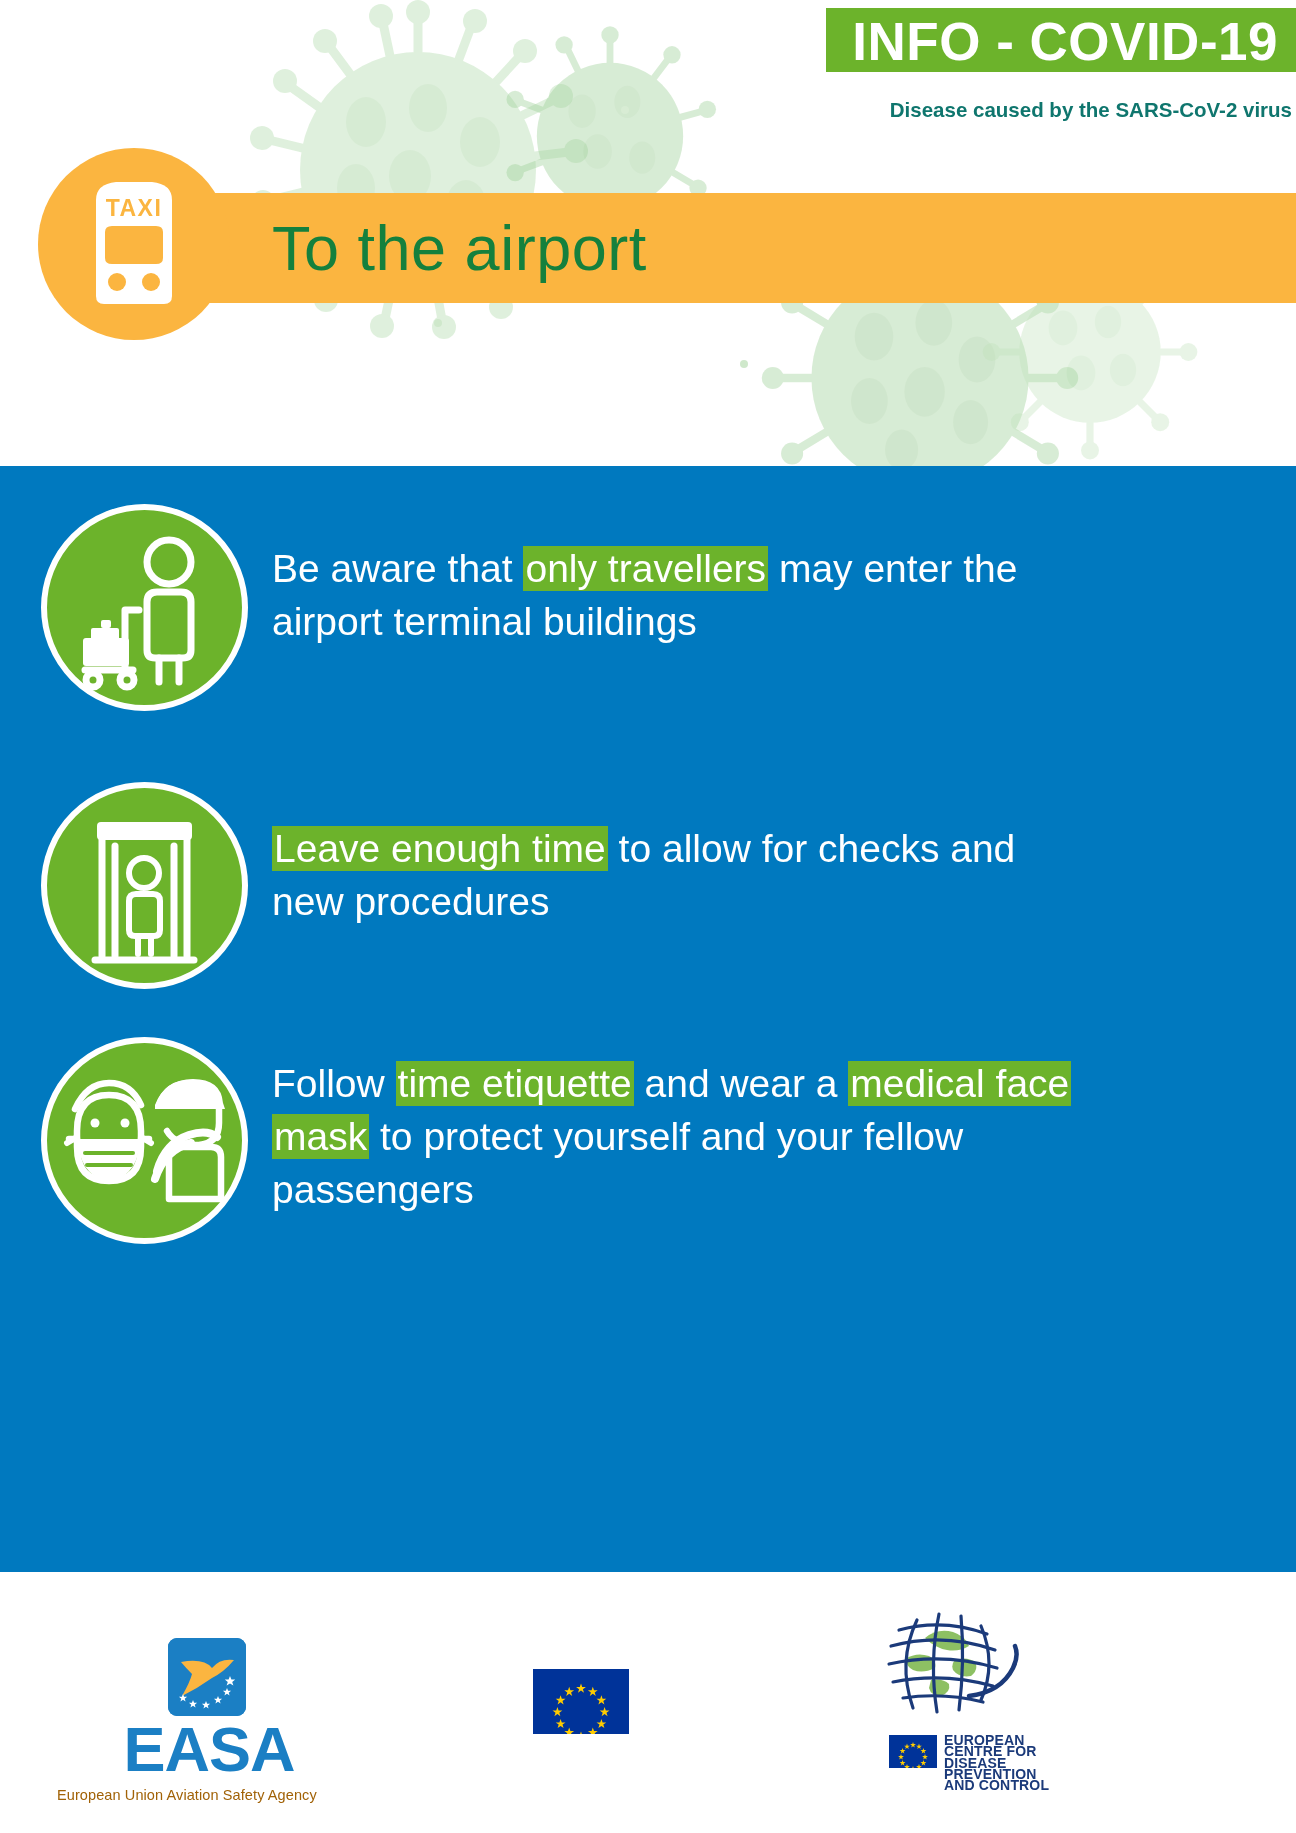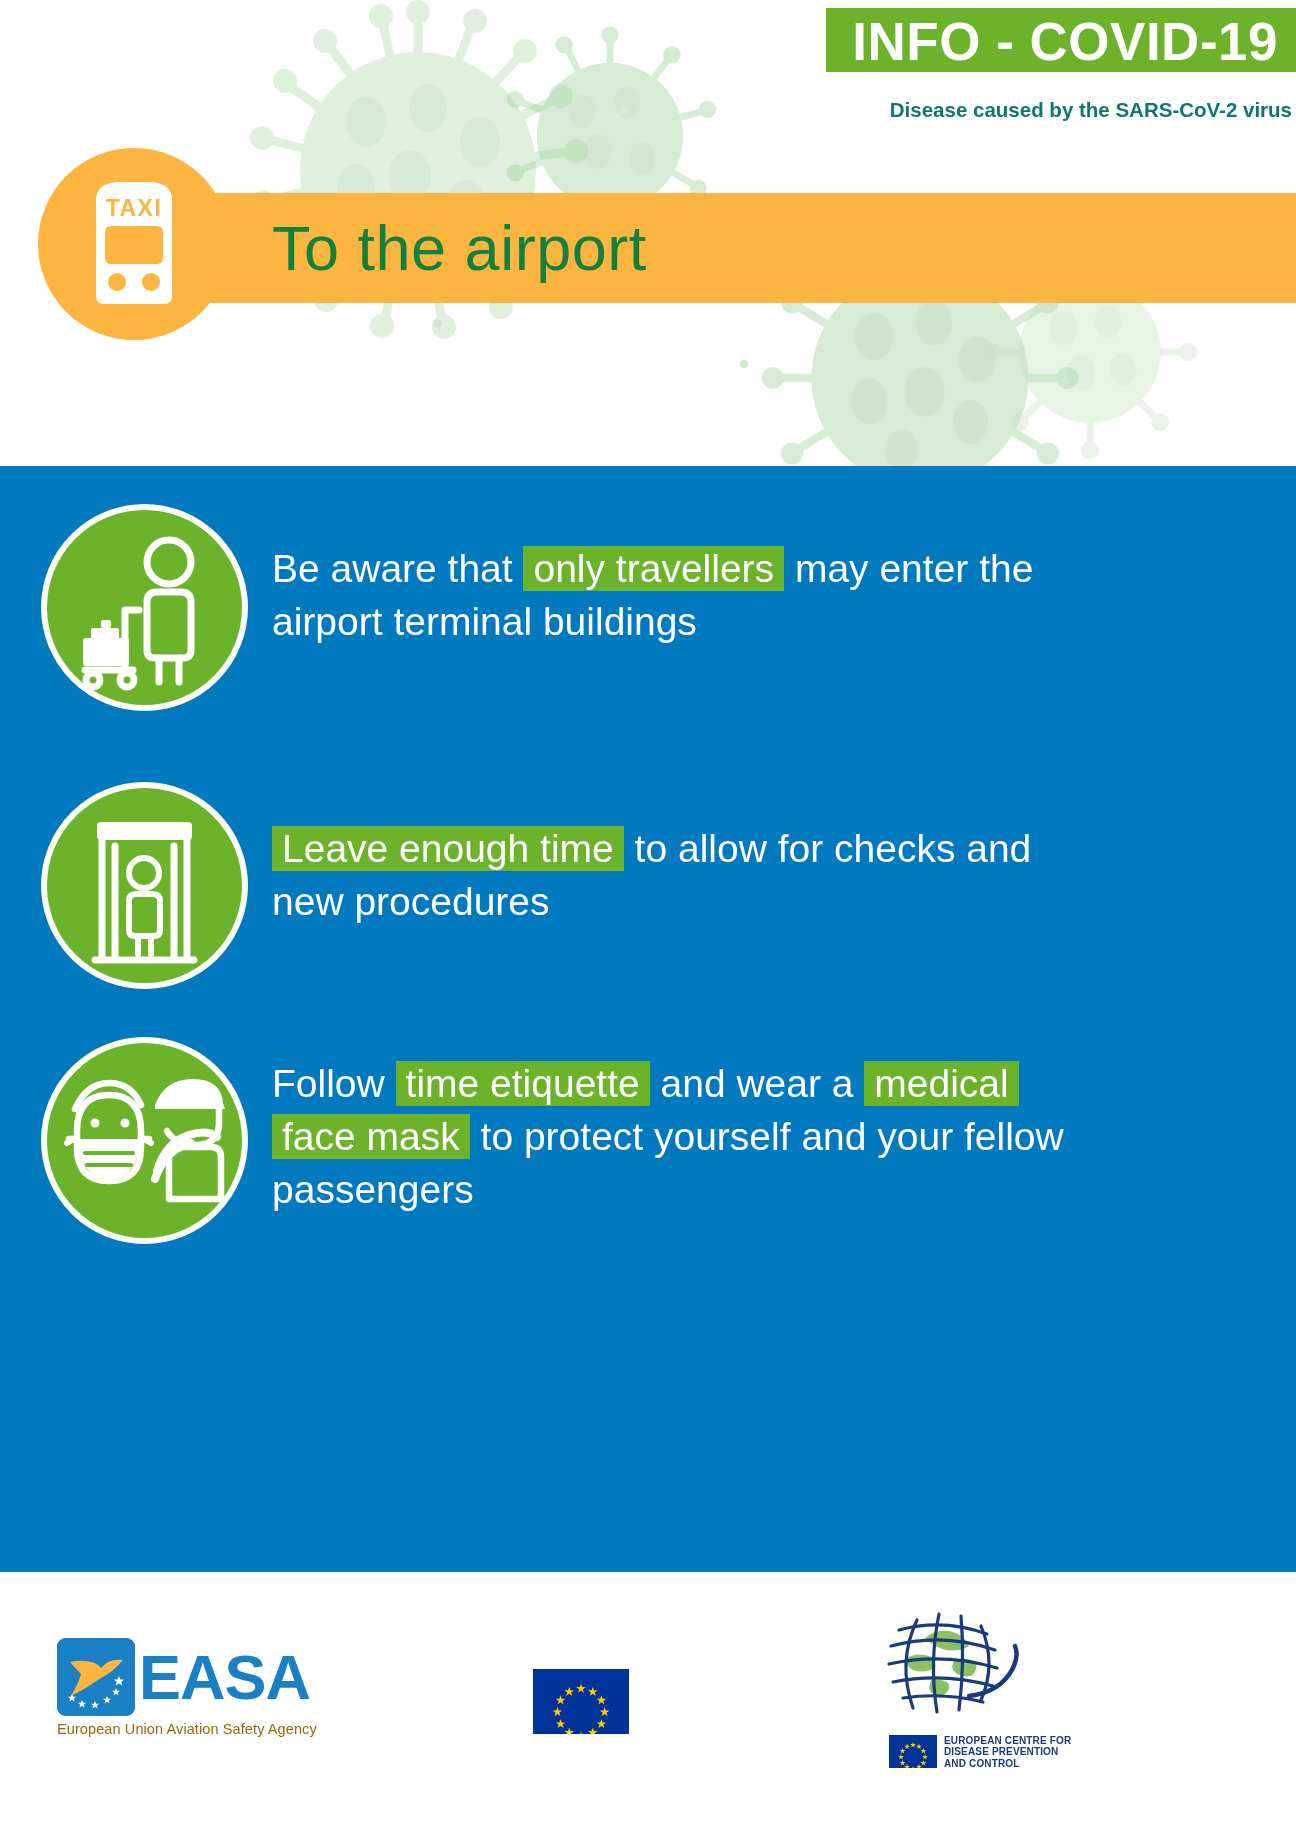--- a/index.html
+++ b/index.html
@@ -145,7 +145,7 @@
   .hl {
     background: #6cb32b;
     color: #ffffff;
-    padding: 1px 10px;
+    padding: 1px 2px;
     box-decoration-break: clone;
     -webkit-box-decoration-break: clone;
   }

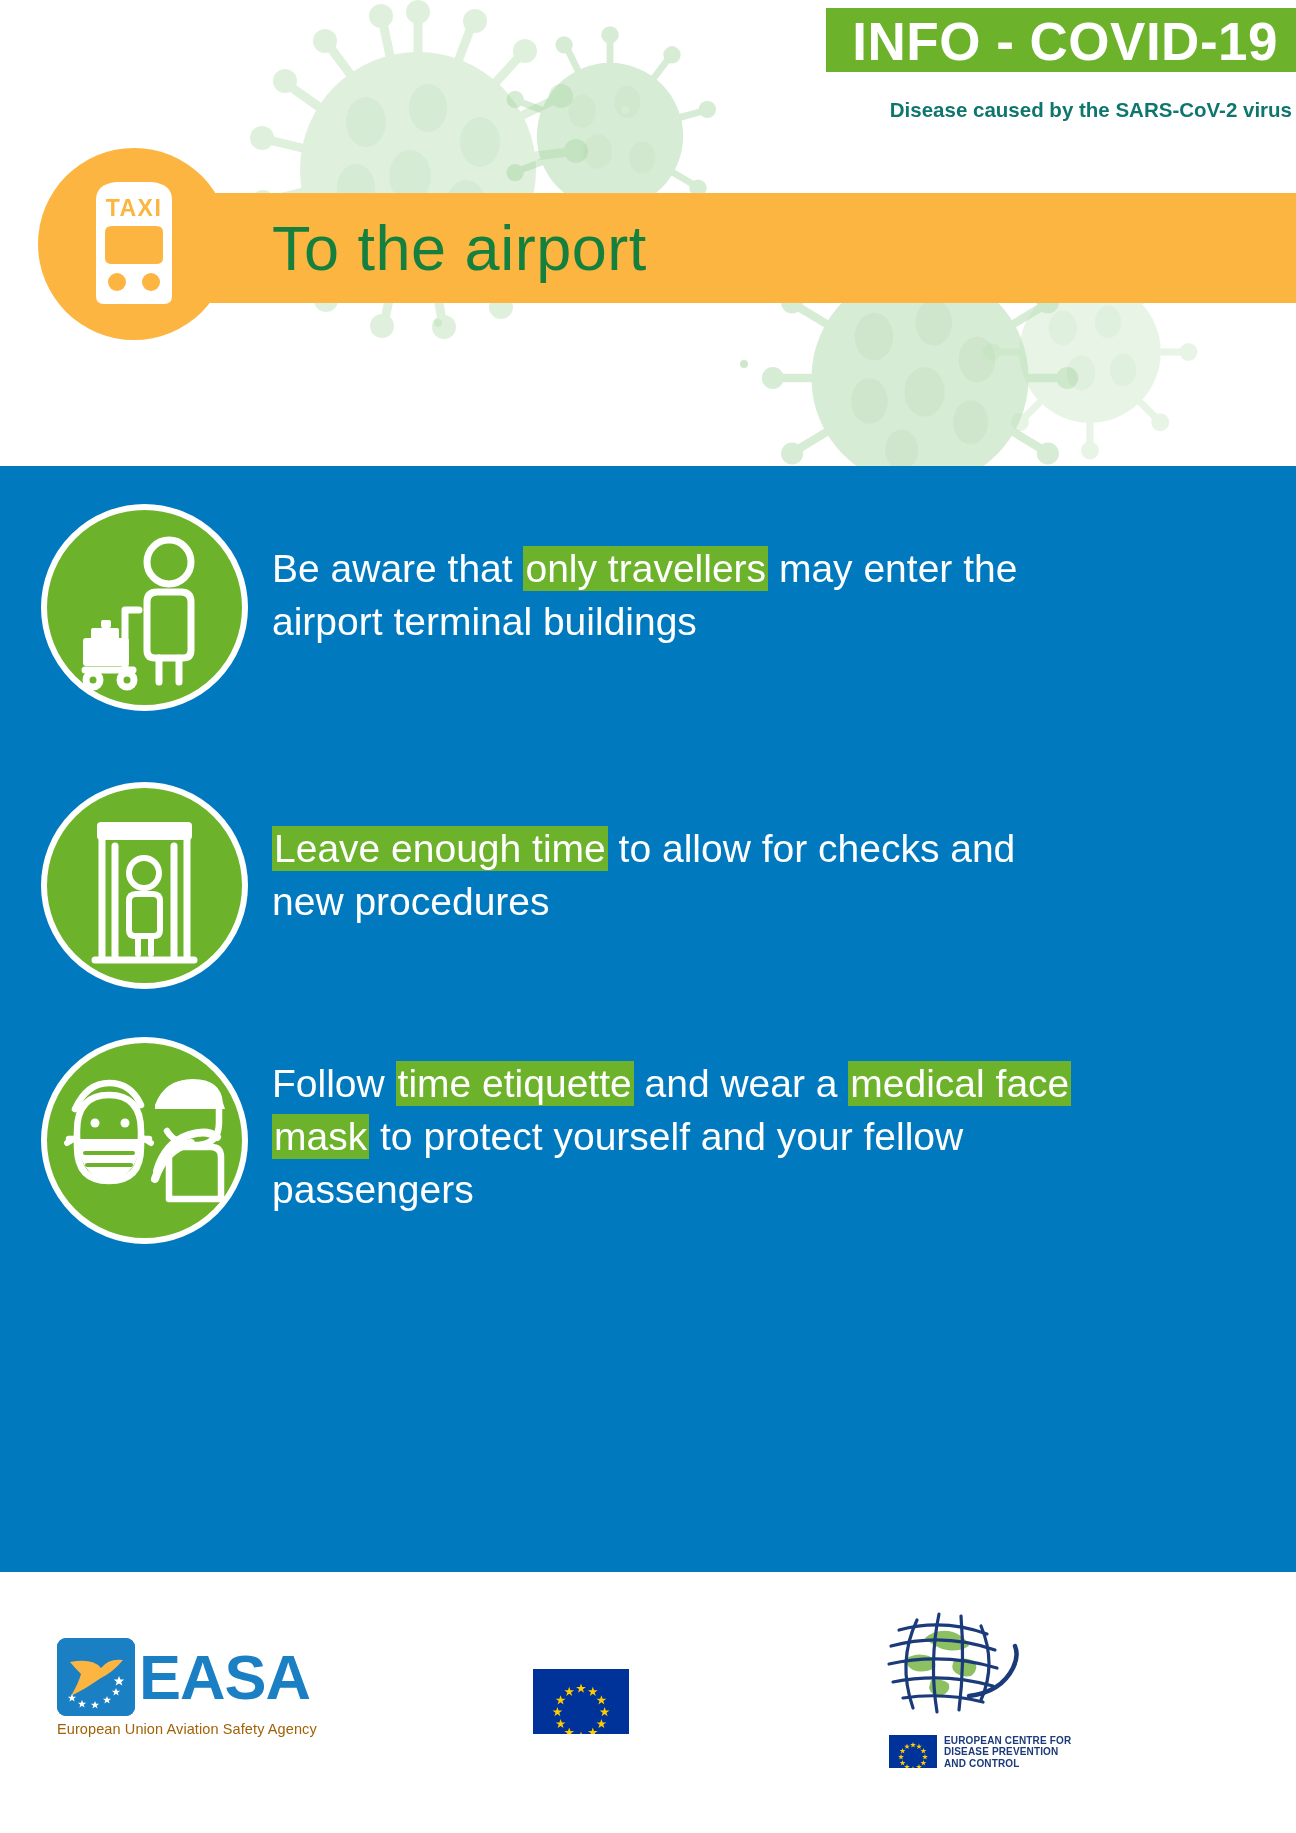--- a/index.html
+++ b/index.html
@@ -165,7 +165,7 @@
     top: 66px;
     width: 300px;
   }
-  .easa-row { display: flex; align-items: center; }
+  .easa-row { display: flex; align-items: center; flex-direction: column; }
   .easa-mark {
     width: 78px; height: 78px;
     border-radius: 9px;

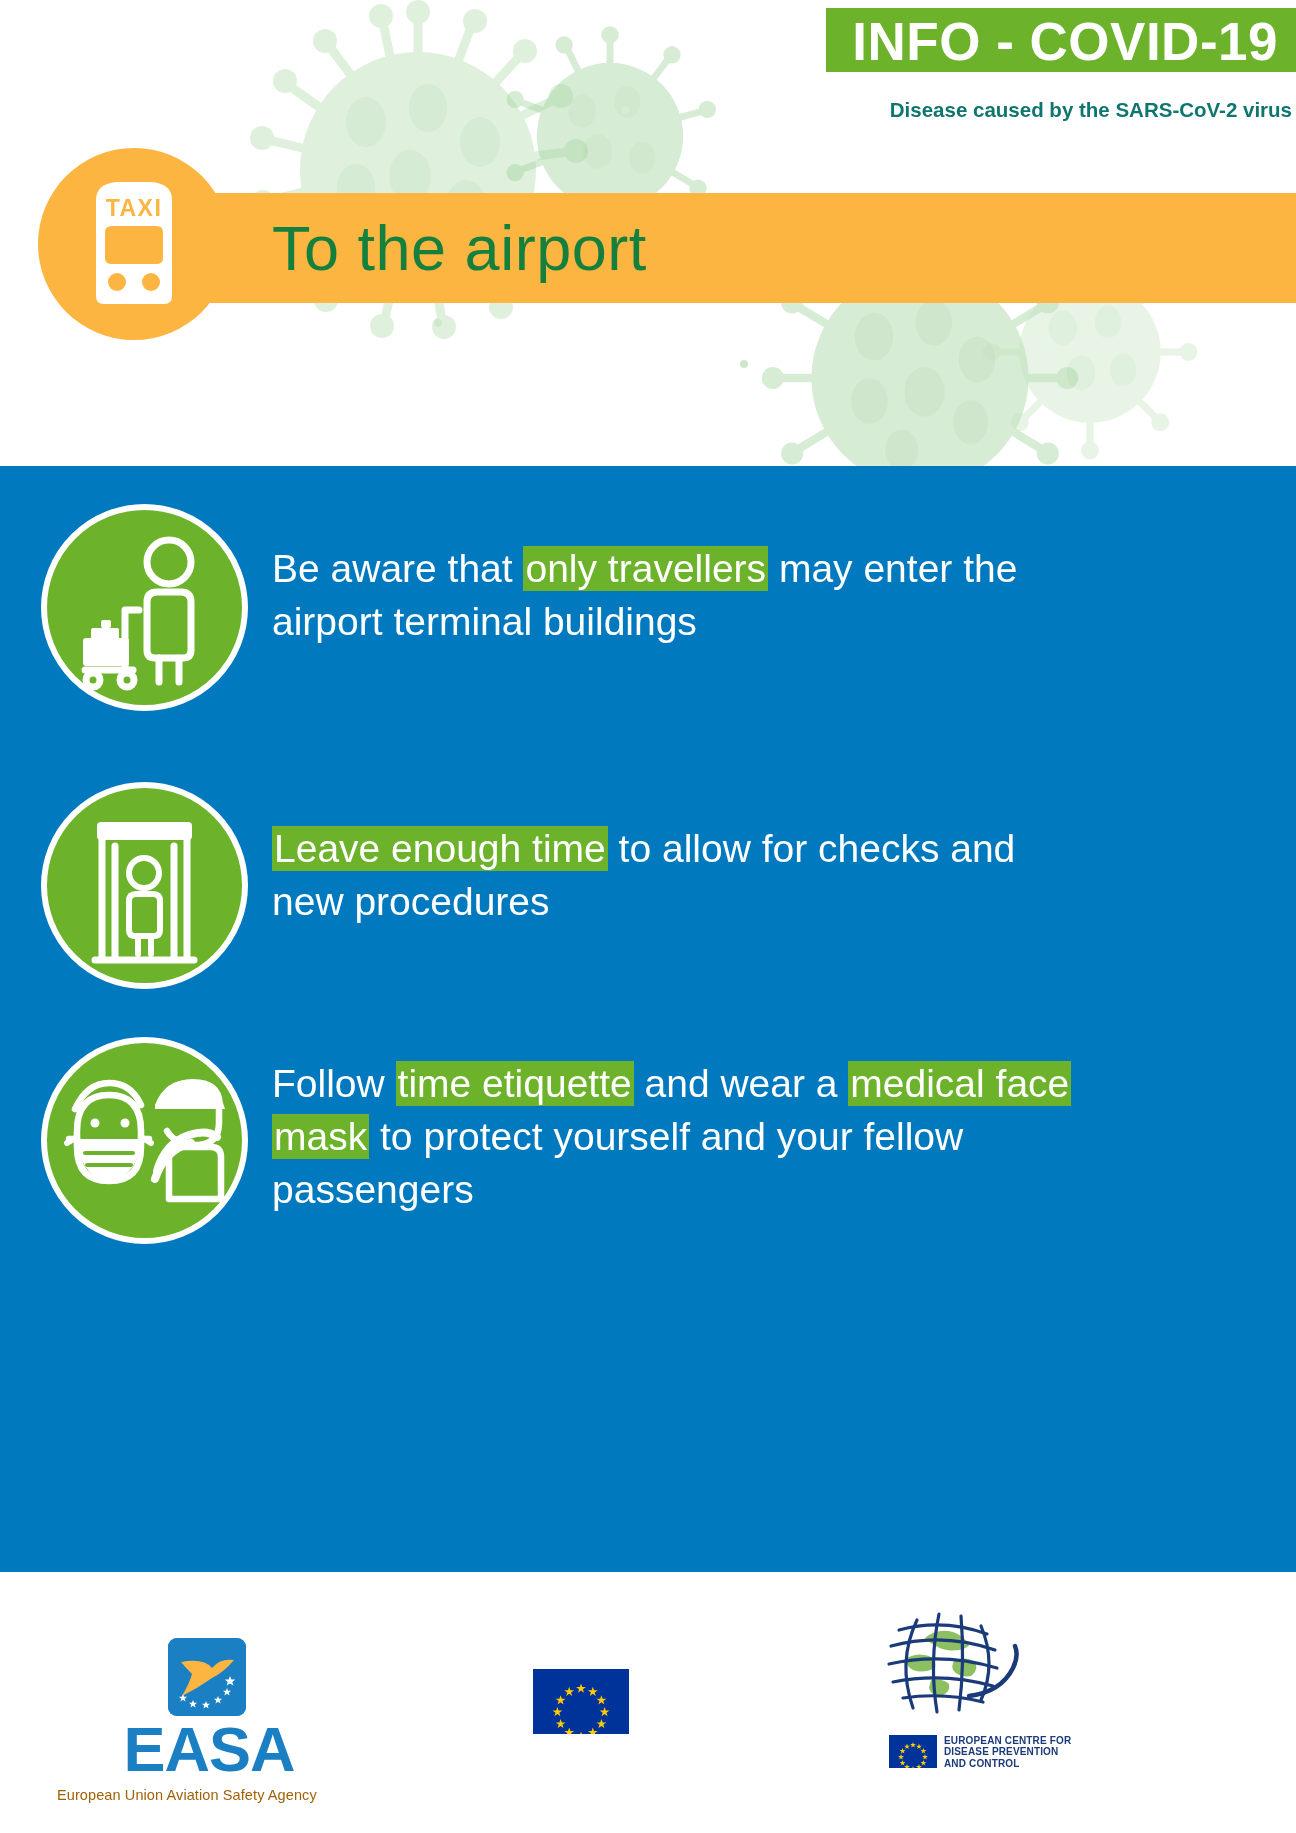--- a/index.html
+++ b/index.html
@@ -228,7 +228,7 @@
   }
   .ecdc-caption {
     margin-left: 7px;
-    font-size: 10px;
+    font-size: 14px;
     line-height: 11.3px;
     color: #1b3a7a;
     font-weight: 700;

